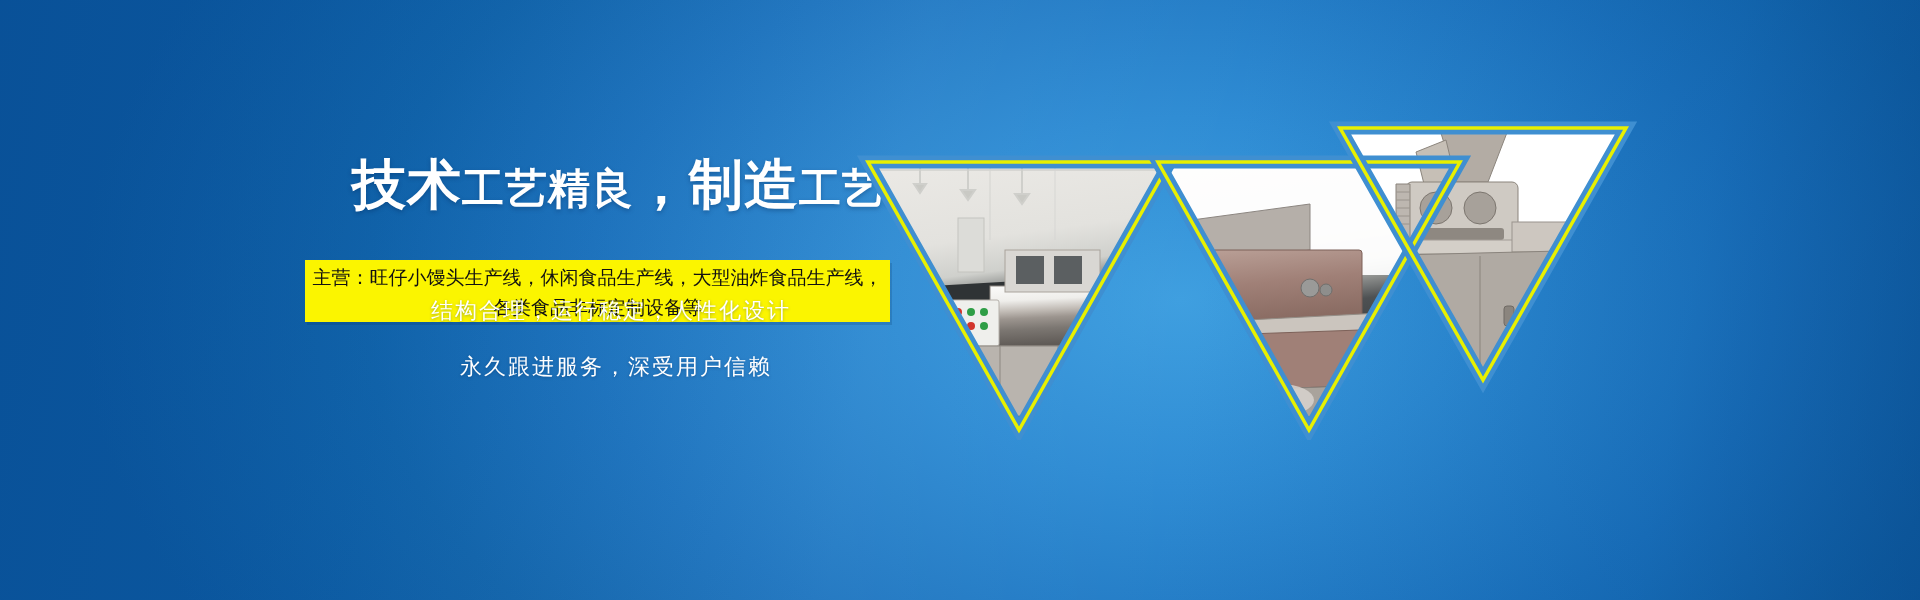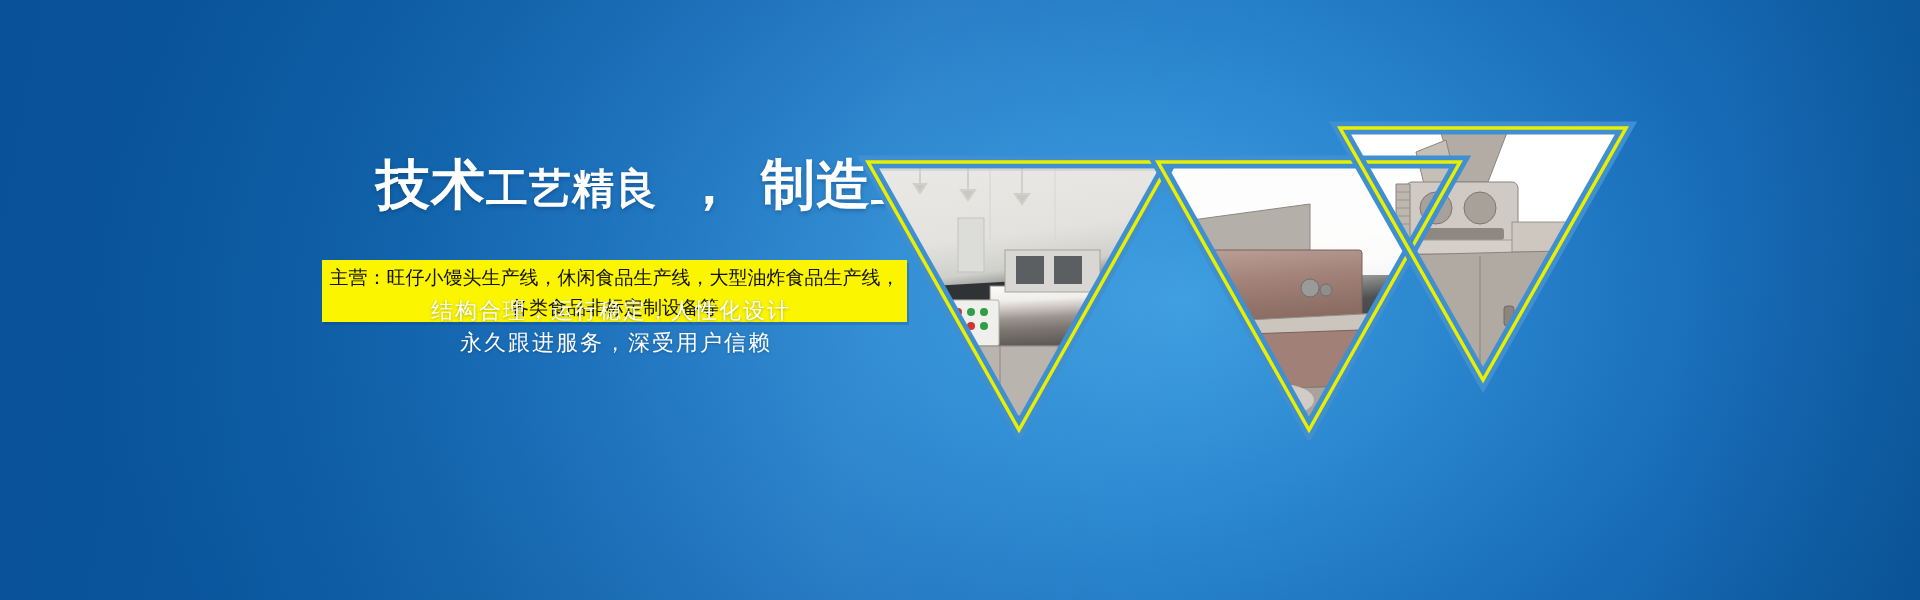--- a/index.html
+++ b/index.html
@@ -30,7 +30,7 @@
     white-space:nowrap;
     text-shadow:0 2px 4px rgba(0,40,90,.35);
   }
-  #headline .big{font-size:54px;margin-left:24px;}
+  #headline .big{font-size:54px;}
   #headline .sm{font-size:42px;}
 
   #yellowbar{

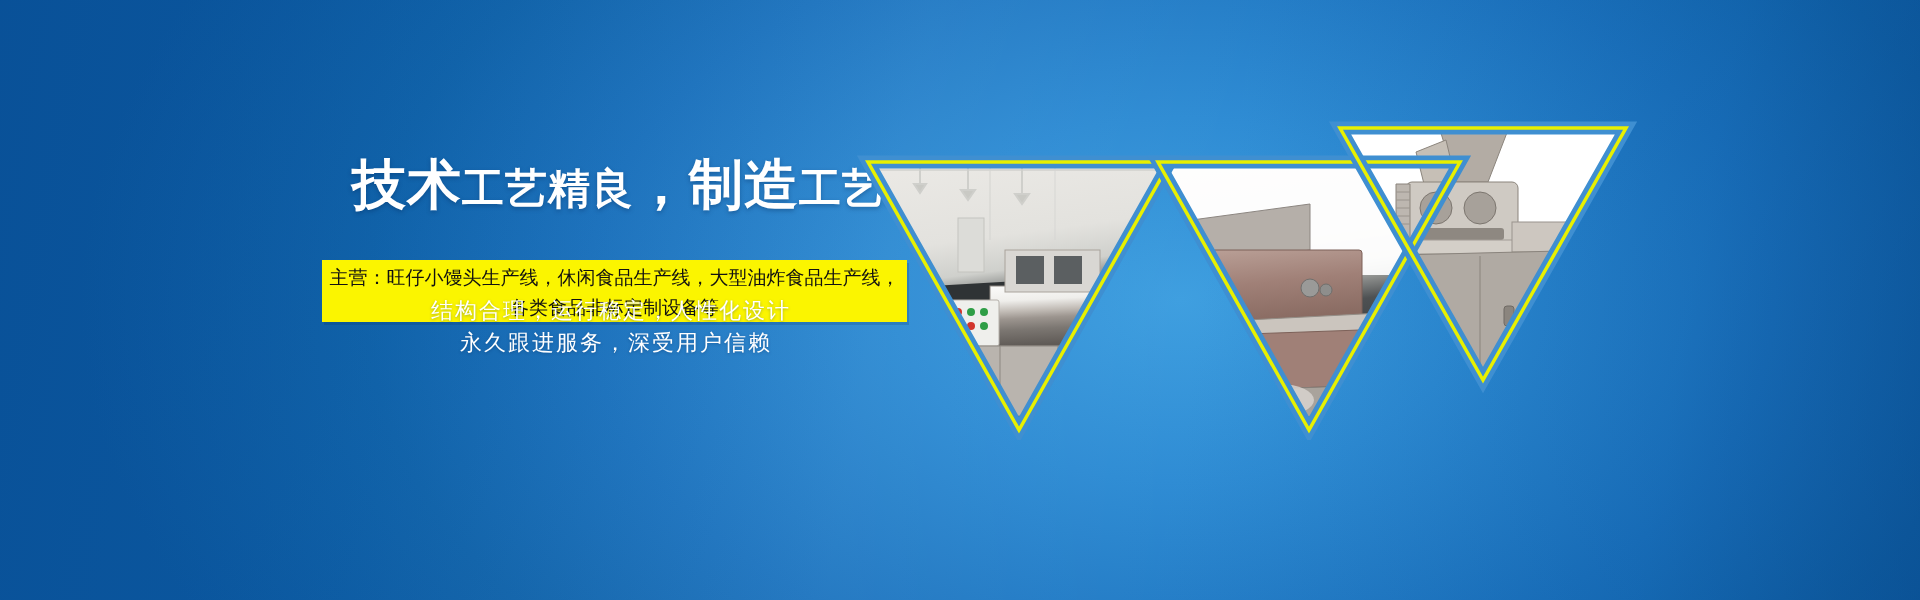--- a/index.html
+++ b/index.html
@@ -34,7 +34,7 @@
   #headline .sm{font-size:42px;}
 
   #yellowbar{
-    position:absolute;left:322px;top:260px;width:585px;height:62px;
+    position:absolute;left:305px;top:260px;width:585px;height:62px;
     background:#fbf500;
     box-shadow:2px 3px 0 rgba(0,45,95,.18);
   }

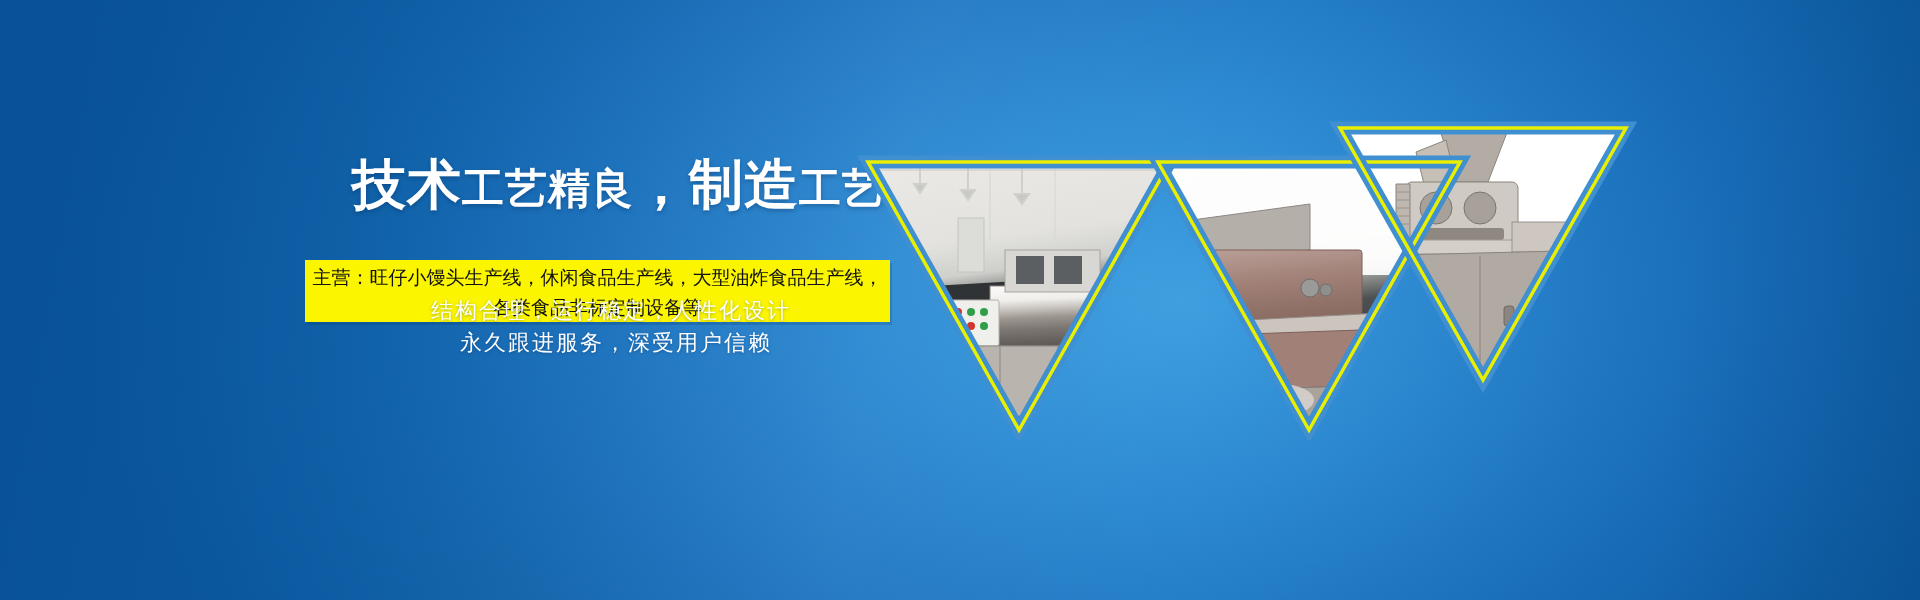--- a/index.html
+++ b/index.html
@@ -50,7 +50,7 @@
     margin-left:11px;
   }
   #subline1{left:420px;top:296px;}
-  #subline2{left:449px;top:328px;}
+  #subline2{left:449px;top:352px;}
 
   
   #collage{position:absolute;left:840px;top:100px;width:1080px;height:340px;}

